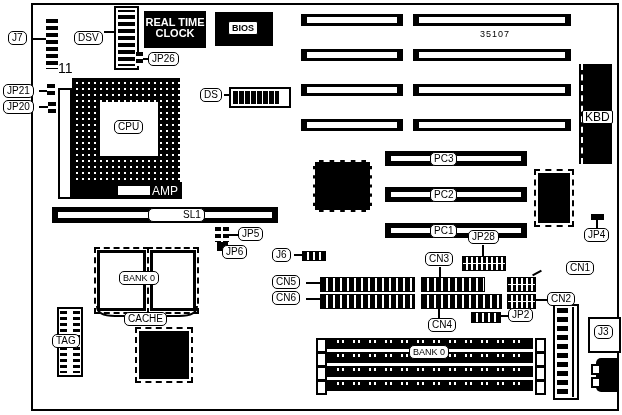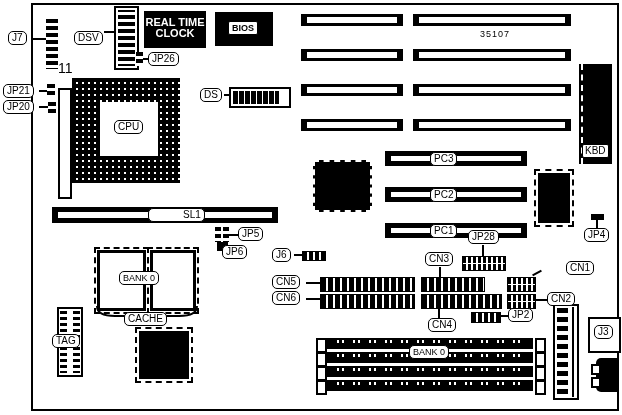--- a/index.html
+++ b/index.html
@@ -115,7 +115,7 @@
   <div class="chipblk" style="left:579px;top:64px;width:33px;height:100px;">
     <div class="abs" style="left:2px;top:0;bottom:0;border-left:2px dashed #fff;"></div>
   </div>
-  <div class="lbl" style="left:582px;top:110px;border-radius:2px;font-size:10px;padding:0 2px;border-width:1px;margin-top:34px;">KBD</div>
+  <div class="lbl" style="left:582px;top:110px;border-radius:2px;font-size:12px;padding:0 2px;border-width:1px;">KBD</div>
 
   <div class="chipblk bga" style="left:313px;top:160px;width:55px;height:48px;"></div>
   <div class="chipblk qfp" style="left:538px;top:173px;width:32px;height:50px;"></div>

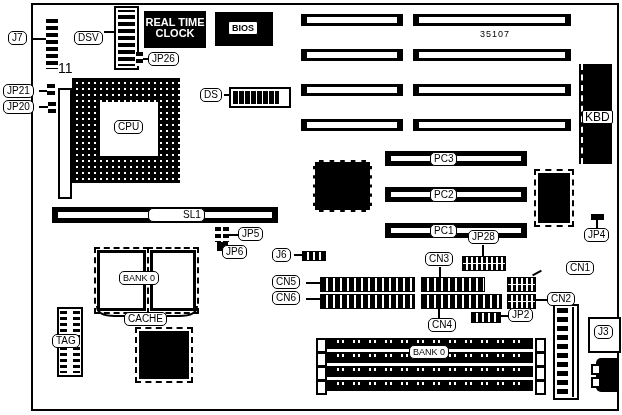--- a/index.html
+++ b/index.html
@@ -79,6 +79,10 @@
   <div class="cpu-socket" style="left:72px;top:78px;width:108px;height:105px;"></div>
   <div class="white-inner" style="left:100px;top:102px;width:58px;height:54px;"></div>
   <div class="lbl" style="left:114px;top:120px;">CPU</div>
+  <div class="chipblk" style="left:72px;top:182px;width:110px;height:17px;">
+    <div class="white-inner" style="left:46px;top:4px;width:32px;height:9px;"></div>
+    <div class="abs onblack" style="right:4px;top:2px;font-size:12px;">AMP</div>
+  </div>
 
   <div class="lbl" style="left:200px;top:88px;">DS</div>
   <div class="ptr" style="left:224px;top:94px;width:6px;height:2px;"></div>

